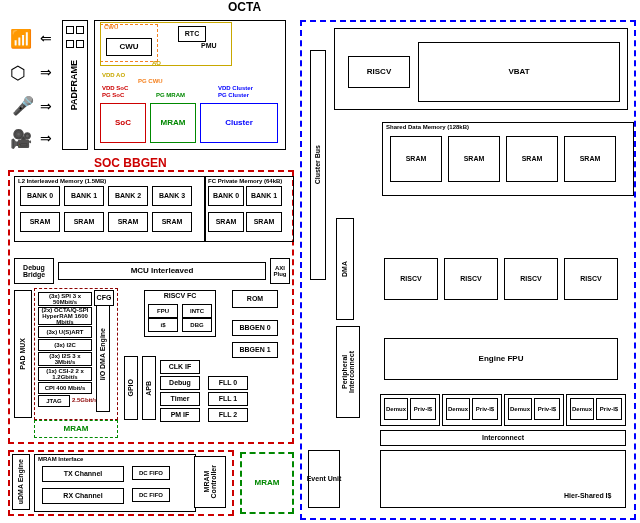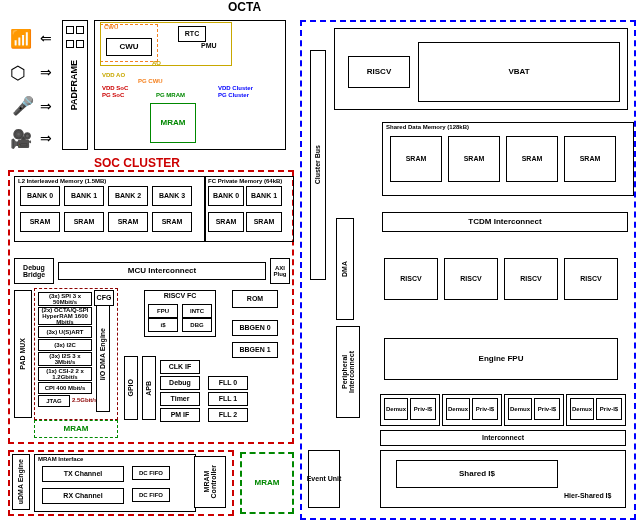--- a/index.html
+++ b/index.html
@@ -67,6 +67,7 @@
 <span class="lbl xxs" style="left:218px;top:85px;color:#00f">VDD Cluster</span>
 <span class="lbl xxs" style="left:218px;top:92px;color:#00f">PG Cluster</span>
 
+<div class="box red thin sm" style="left:100px;top:103px;width:44px;height:38px;color:#c00">SoC</div>
 <div class="box green thin sm" style="left:150px;top:103px;width:44px;height:38px;color:#080">MRAM</div>
 
 <span class="lbl" style="left:94px;top:156px;font-size:12px;color:#c00">SOC CLUSTER</span>

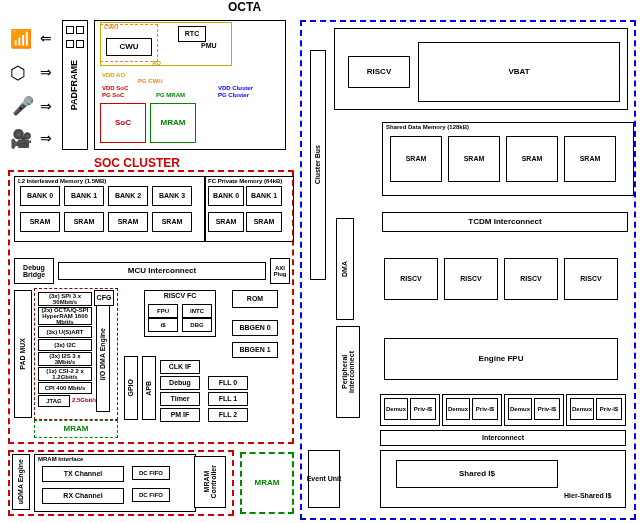--- a/index.html
+++ b/index.html
@@ -69,6 +69,7 @@
 
 <div class="box red thin sm" style="left:100px;top:103px;width:44px;height:38px;color:#c00">SoC</div>
 <div class="box green thin sm" style="left:150px;top:103px;width:44px;height:38px;color:#080">MRAM</div>
+<div class="box blue thin sm" style="left:200px;top:103px;width:76px;height:38px;color:#00f">Cluster</div>
 
 <span class="lbl" style="left:94px;top:156px;font-size:12px;color:#c00">SOC CLUSTER</span>
 <div class="box red dash nofill thk" style="left:8px;top:170px;width:282px;height:270px"></div>

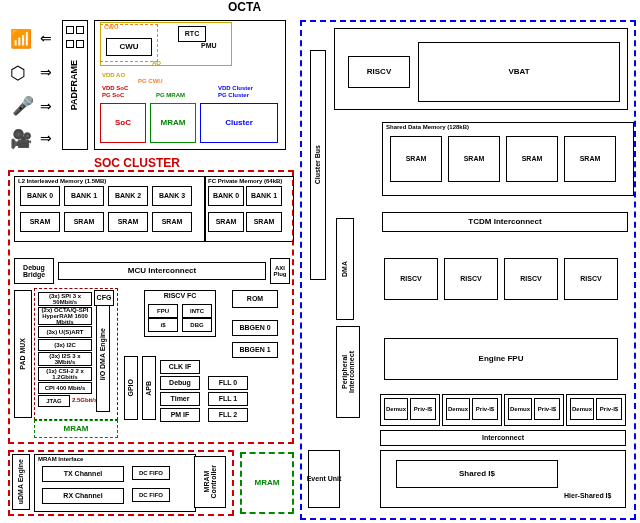--- a/index.html
+++ b/index.html
@@ -71,7 +71,7 @@
 <div class="box green thin sm" style="left:150px;top:103px;width:44px;height:38px;color:#080">MRAM</div>
 <div class="box blue thin sm" style="left:200px;top:103px;width:76px;height:38px;color:#00f">Cluster</div>
 
-<span class="lbl" style="left:94px;top:156px;font-size:12px;color:#c00">SOC CLUSTER</span>
+<span class="lbl" style="left:94px;top:156px;font-size:12px;color:#c00">SOC BBGEN</span>
 <div class="box red dash nofill thk" style="left:8px;top:170px;width:282px;height:270px"></div>
 
 <div class="box thin nofill xxs" style="left:14px;top:176px;width:184px;height:62px;justify-content:flex-start;align-items:flex-start;padding:1px 3px">L2 Interleaved Memory (1.5MB)</div>

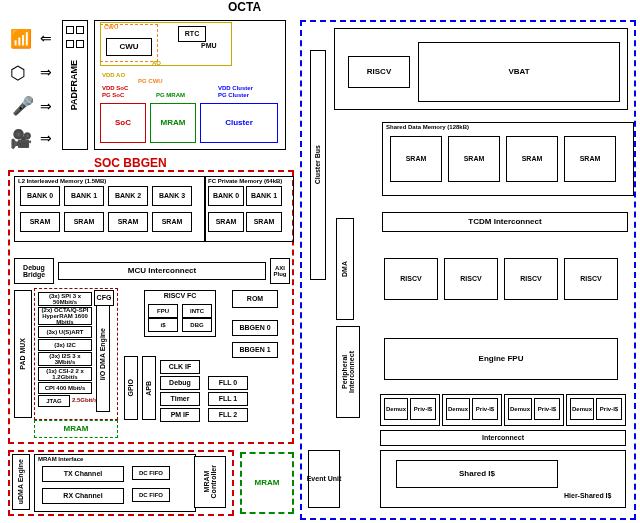--- a/index.html
+++ b/index.html
@@ -179,7 +179,6 @@
 <div class="box thin xs" style="left:506px;top:136px;width:50px;height:44px">SRAM</div>
 <div class="box thin xs" style="left:564px;top:136px;width:50px;height:44px">SRAM</div>
 
-<div class="box thin sm" style="left:382px;top:212px;width:244px;height:18px">TCDM Interconnect</div>
 
 <div class="box thin" style="left:336px;top:218px;width:16px;height:100px">
       <span class="vlabel xs">DMA</span>

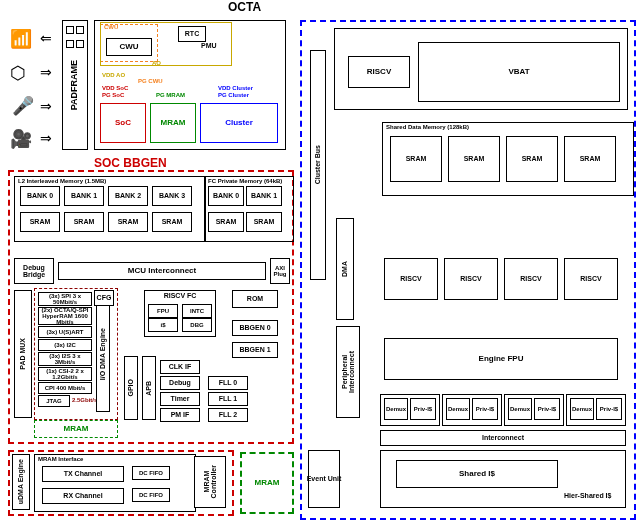--- a/index.html
+++ b/index.html
@@ -92,7 +92,7 @@
 
 <div class="box thin xs" style="left:14px;top:258px;width:38px;height:24px;white-space:pre">Debug
 Bridge</div>
-<div class="box thin sm" style="left:58px;top:262px;width:206px;height:16px">MCU Interconnect</div>
+<div class="box thin sm" style="left:58px;top:262px;width:206px;height:16px">MCU Interleaved</div>
 <div class="box thin xxs" style="left:270px;top:258px;width:18px;height:24px;white-space:pre">AXI
 Plug</div>
 

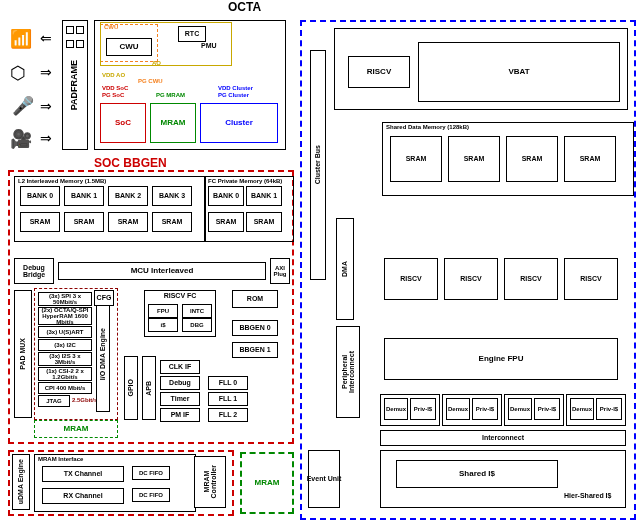--- a/index.html
+++ b/index.html
@@ -214,7 +214,6 @@
 <div class="box thin xs" style="left:308px;top:450px;width:30px;height:56px;white-space:pre">Event Unit</div>
 
 <div class="box thin nofill" style="left:380px;top:450px;width:244px;height:56px"></div>
-<div class="box thin sm" style="left:396px;top:460px;width:160px;height:26px">Shared I$</div>
 <span class="lbl xs" style="left:564px;top:492px">Hier-Shared I$</span>
 
 </div>

